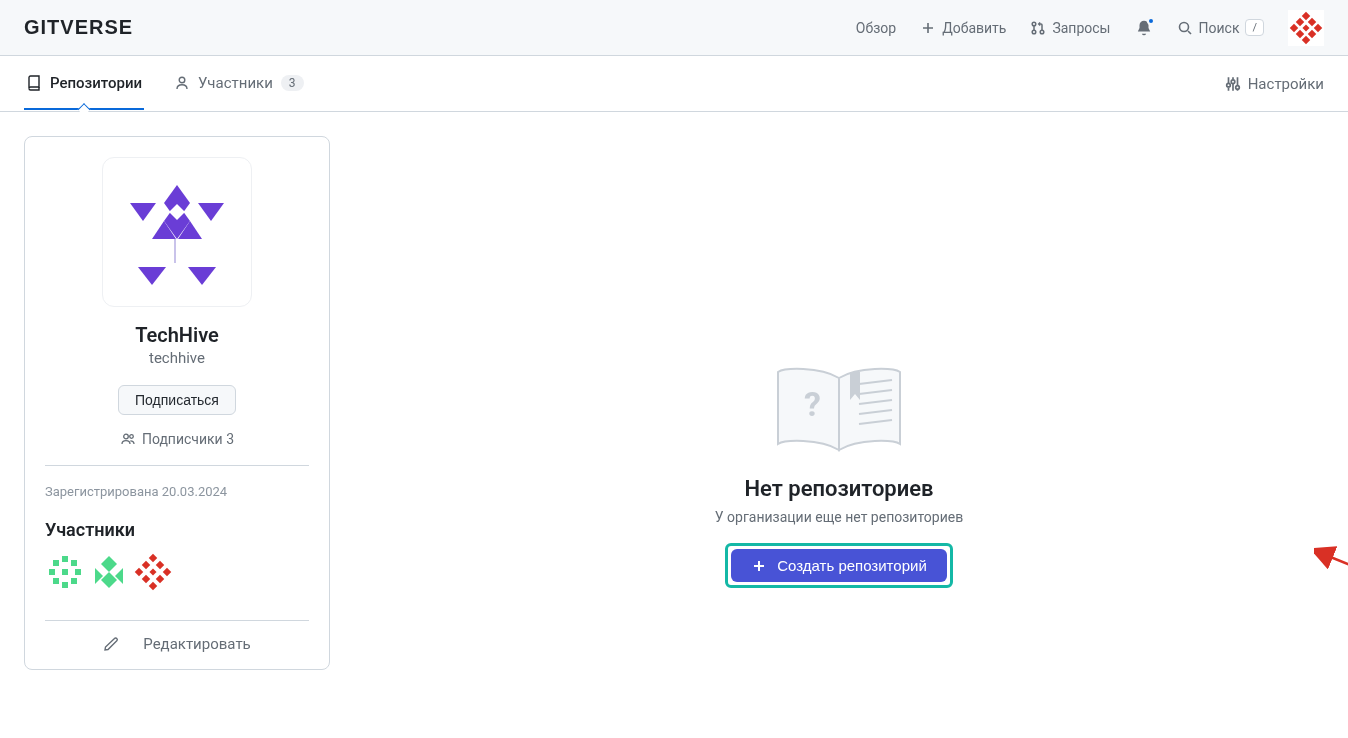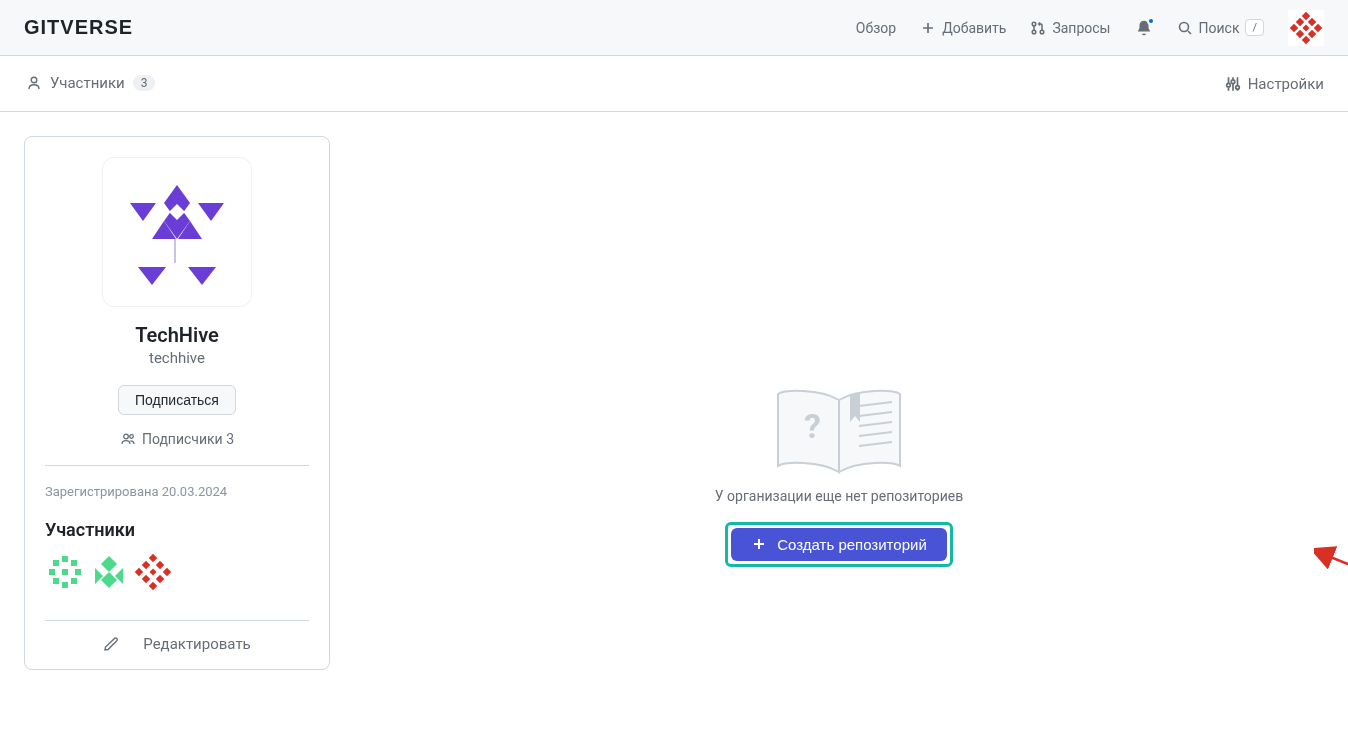--- a/index.html
+++ b/index.html
@@ -324,6 +324,13 @@
 
 <div class="tabs">
   <div class="tabs-left">
+    <div class="tab active">
+      <svg class="icon-sm" viewBox="0 0 16 16" fill="none" stroke="currentColor" stroke-width="1.4">
+          <path d="M3 2.5A1.5 1.5 0 0 1 4.5 1H13v11H4.5A1.5 1.5 0 0 0 3 13.5v-11Z"></path>
+          <path d="M3 13.5A1.5 1.5 0 0 0 4.5 15H13v-3"></path>
+        </svg>
+      <span>Репозитории</span>
+    </div>
     <div class="tab">
       <svg class="icon-sm" viewBox="0 0 16 16" fill="none" stroke="currentColor" stroke-width="1.4">
           <circle cx="8" cy="5" r="2.8"></circle>

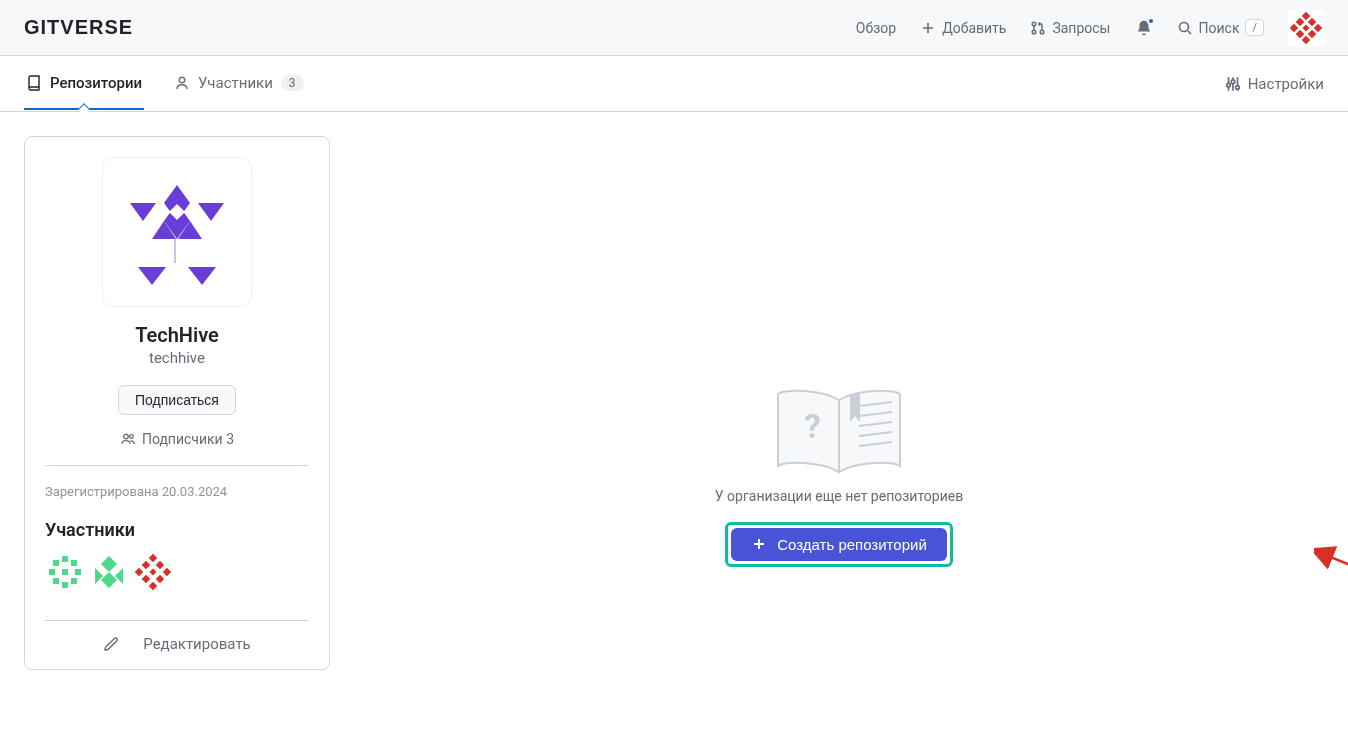--- a/index.html
+++ b/index.html
@@ -451,6 +451,7 @@
         <text x="40" y="58" font-size="34" fill="#c9cfd6" font-weight="bold">?</text>
         <path d="M86 14 L86 42 L91 36 L96 42 L96 14 Z" fill="#c9cfd6"></path>
       </svg>
+      <div class="empty-title">Нет репозиториев</div>
       <div class="empty-sub">У организации еще нет репозиториев</div>
       <div class="create-btn-wrap">
         <button class="create-btn">

